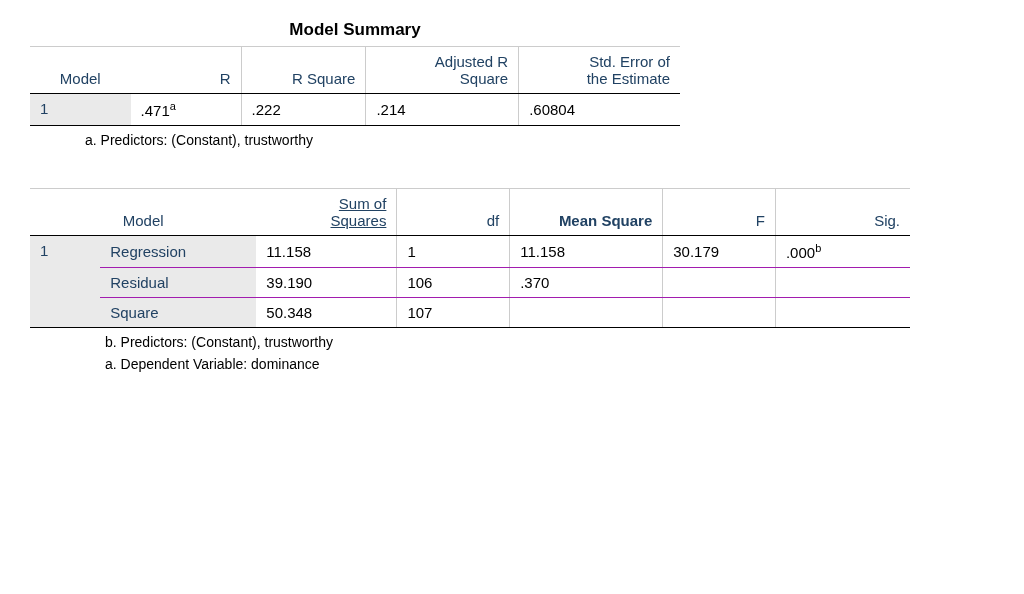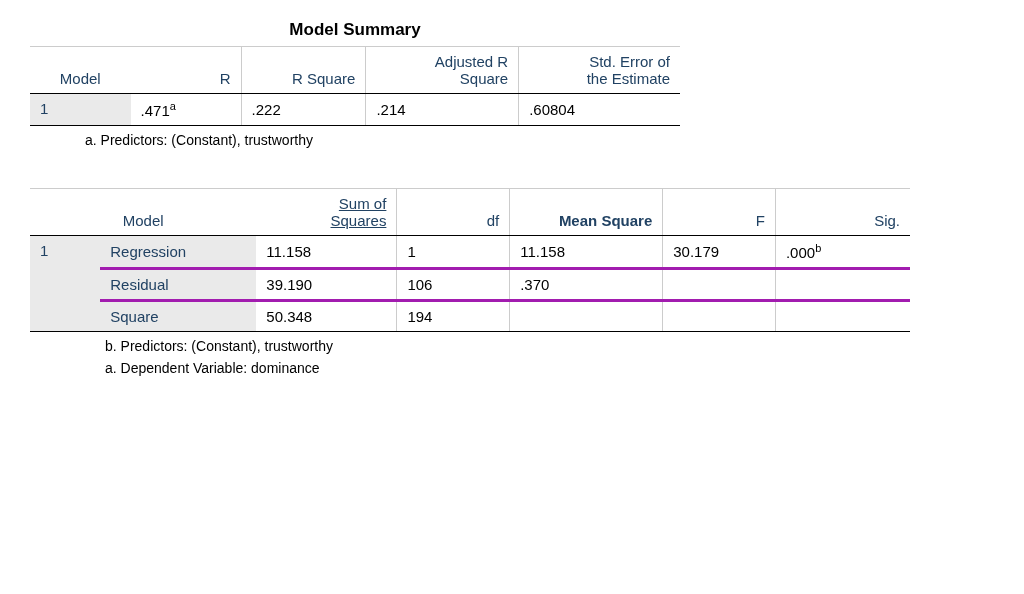--- a/index.html
+++ b/index.html
@@ -57,7 +57,7 @@
       border-bottom: 1.5px solid #000;
     }
     .sub-border {
-      border-bottom: 3px solid #a21caf;
+      border-bottom: 1px solid #a21caf;
     }
     .footnote {
       font-size: 14px;

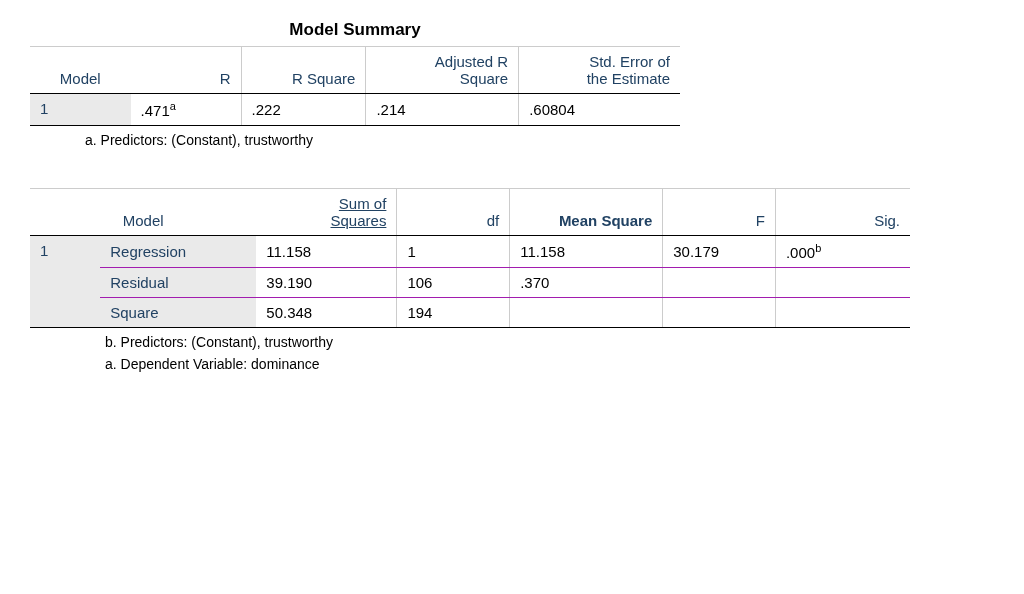--- a/index.html
+++ b/index.html
@@ -141,7 +141,7 @@
     <tr>
       <td class="row-label data-bottom">Square</td>
       <td class="num divider-v data-bottom">50.348</td>
-      <td class="num divider-v data-bottom">194</td>
+      <td class="num divider-v data-bottom">107</td>
       <td class="num divider-v data-bottom"></td>
       <td class="num divider-v data-bottom"></td>
       <td class="num data-bottom"></td>

